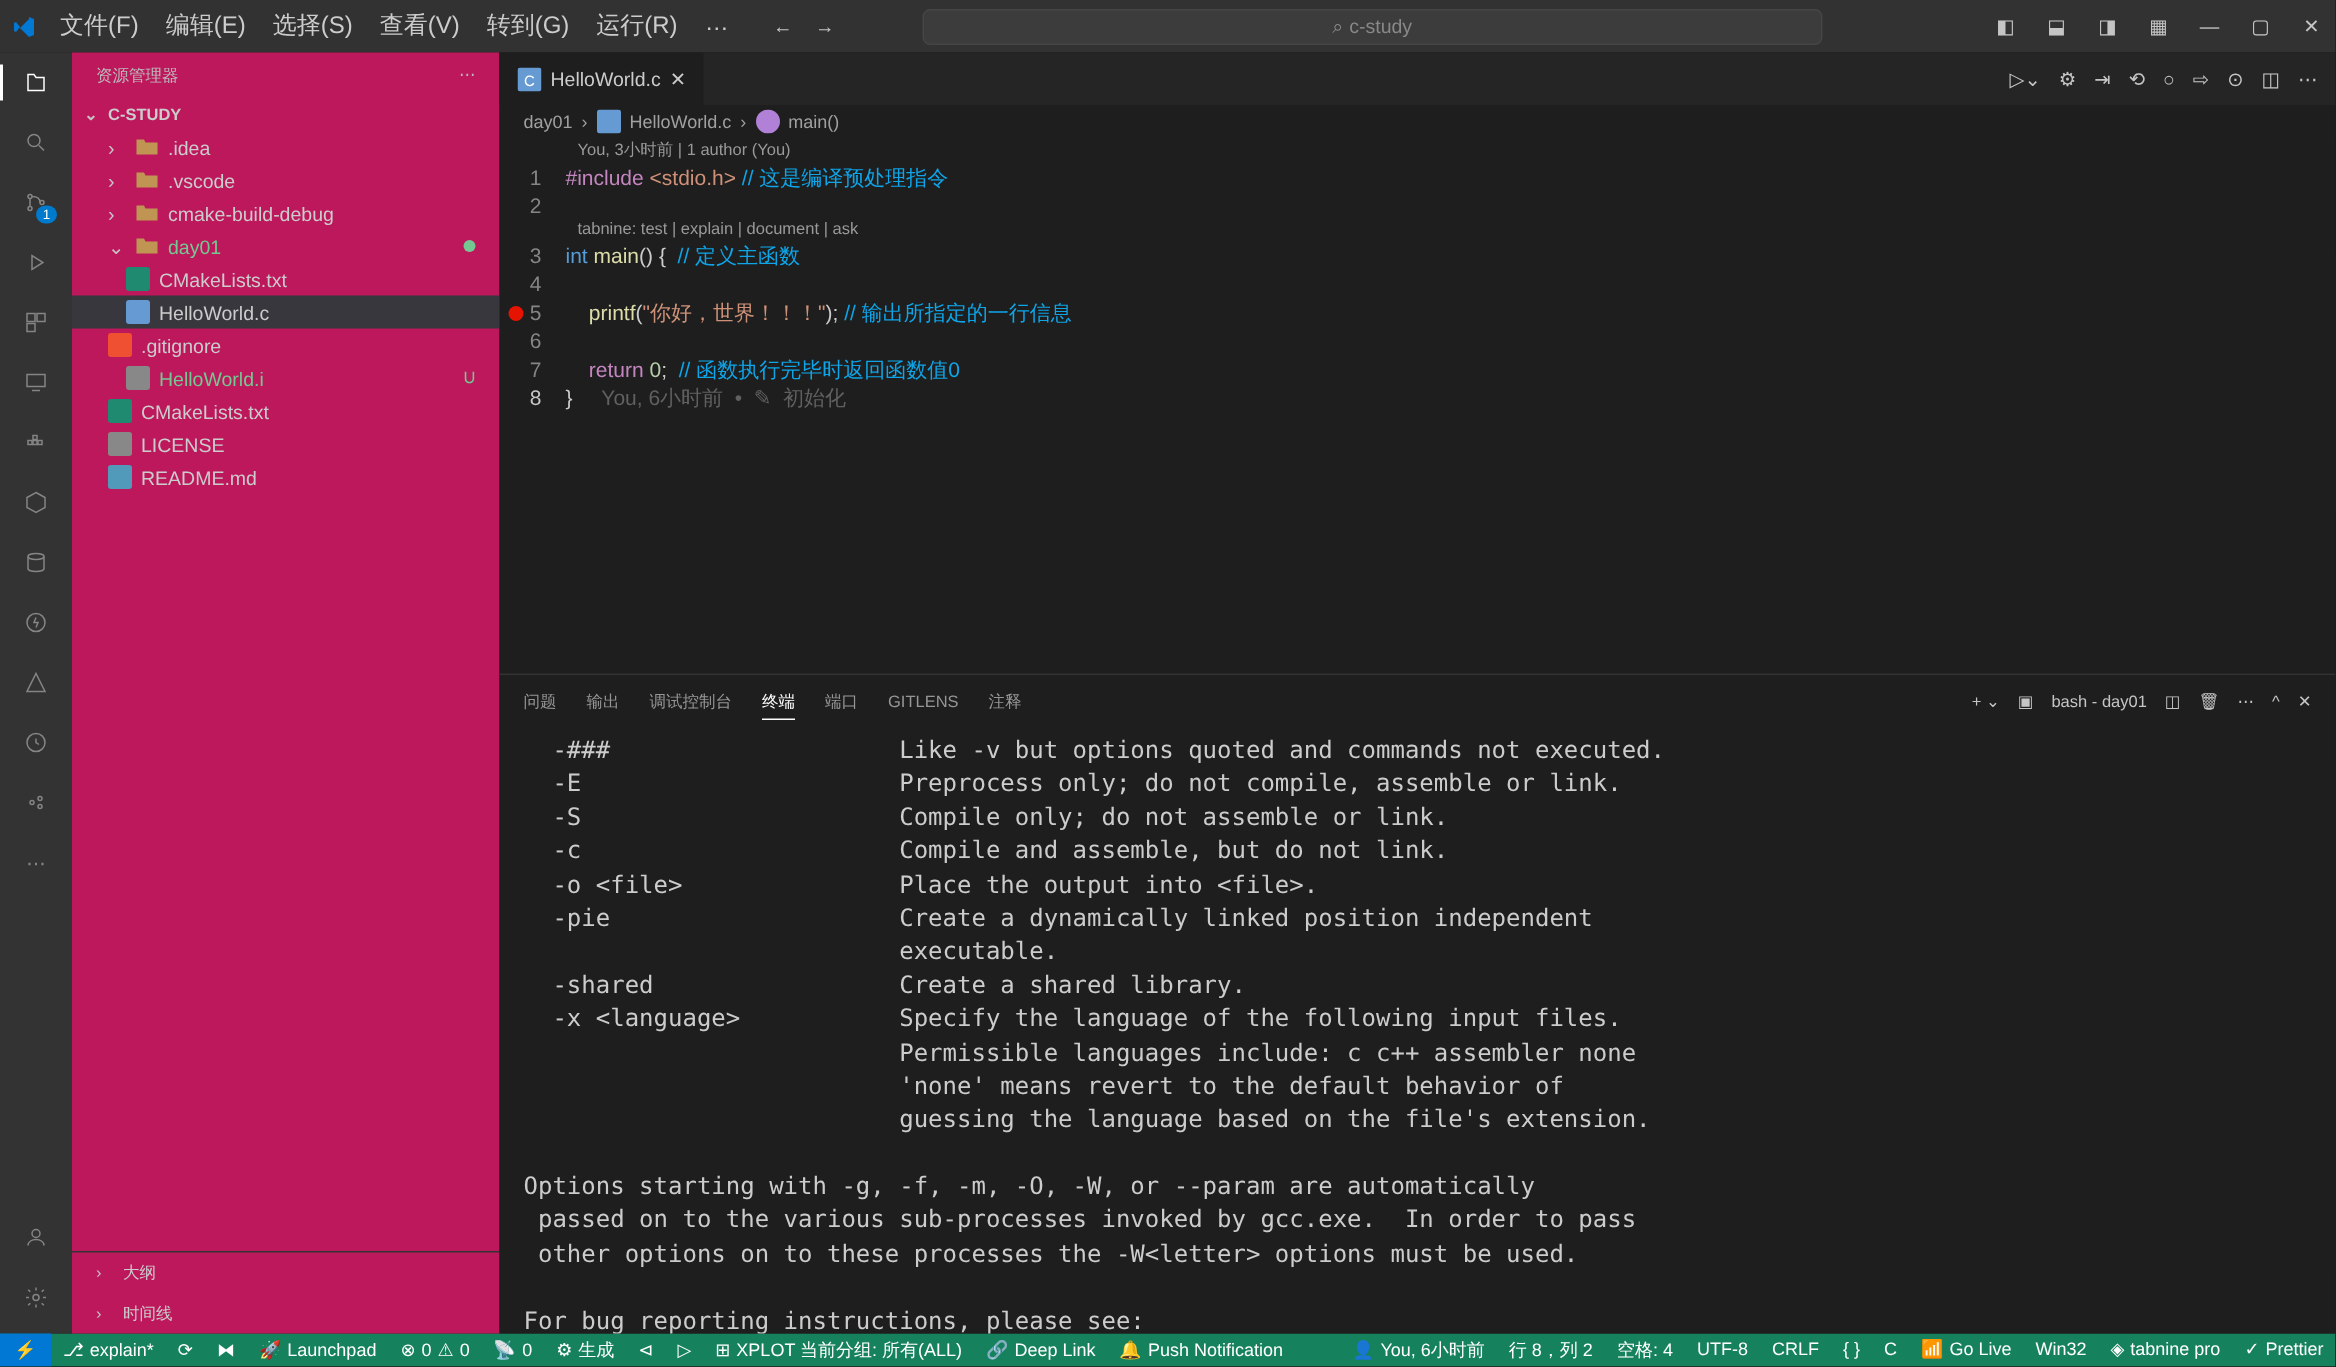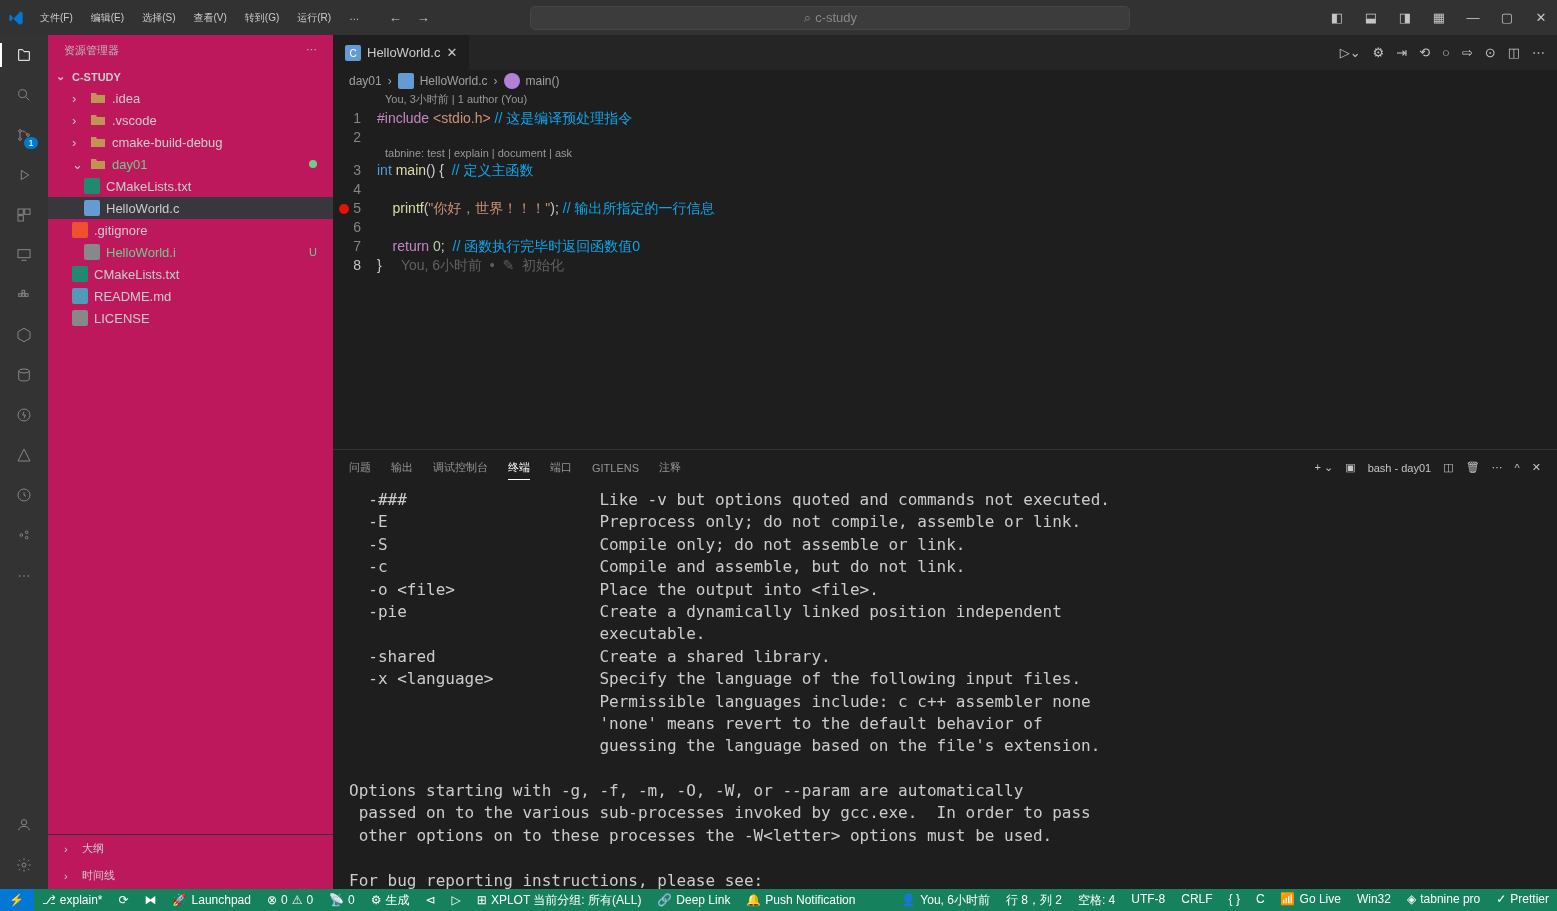--- a/index.html
+++ b/index.html
@@ -7,7 +7,7 @@
 .titlebar{height:35px;background:#323233;display:flex;align-items:center;padding:0 8px}
 .vs-logo{width:16px;height:16px;margin-right:8px}
 .menu-items{display:flex;gap:2px}
-.menu-item{padding:4px 8px;cursor:pointer;font-size:10px}
+.menu-item{padding:4px 8px;cursor:pointer;font-size:16px}
 .nav-arrows{display:flex;gap:12px;margin-left:20px}
 .search-box{flex:1;max-width:600px;margin:0 auto;background:#3c3c3c;border:1px solid #454545;border-radius:5px;height:24px;display:flex;align-items:center;justify-content:center;gap:4px;color:#888}
 .title-right{display:flex;gap:18px;align-items:center;margin-left:auto}

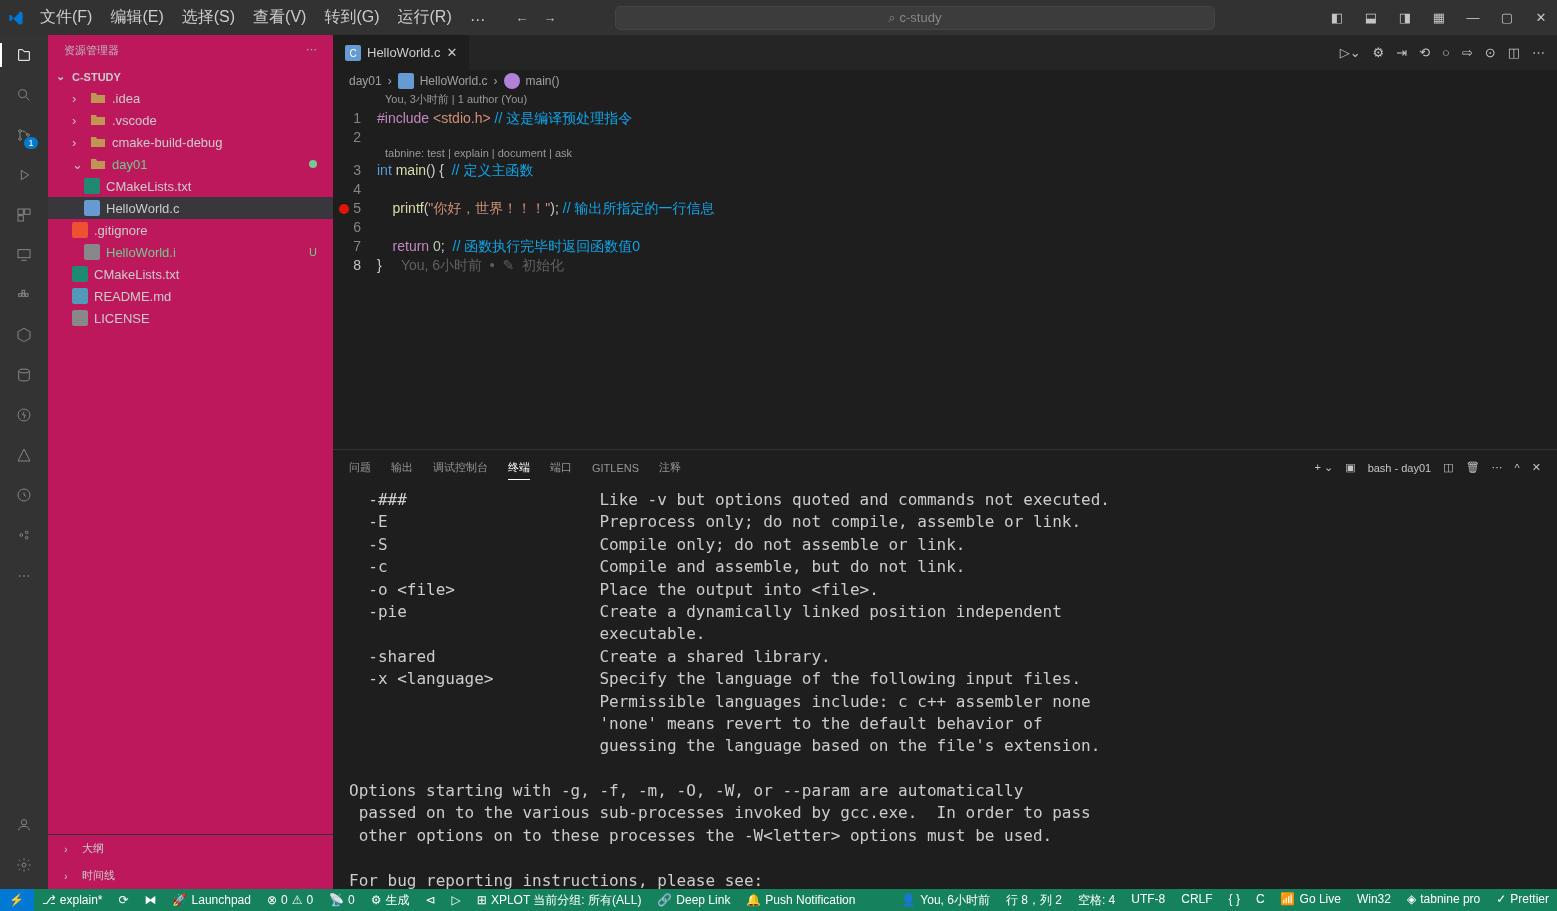--- a/index.html
+++ b/index.html
@@ -277,15 +277,15 @@
         </div>
         <div class="tree-item">
           <svg class="file-icon" viewBox="0 0 16 16">
+            <rect width="16" height="16" fill="#888" rx="2"></rect>
+          </svg>
+          <span class="folder-name">LICENSE</span>
+        </div>
+        <div class="tree-item">
+          <svg class="file-icon" viewBox="0 0 16 16">
             <rect width="16" height="16" fill="#519aba" rx="2"></rect>
           </svg>
           <span class="folder-name">README.md</span>
-        </div>
-        <div class="tree-item">
-          <svg class="file-icon" viewBox="0 0 16 16">
-            <rect width="16" height="16" fill="#888" rx="2"></rect>
-          </svg>
-          <span class="folder-name">LICENSE</span>
         </div>
       </div>
     <div class="sidebar-bottom">

